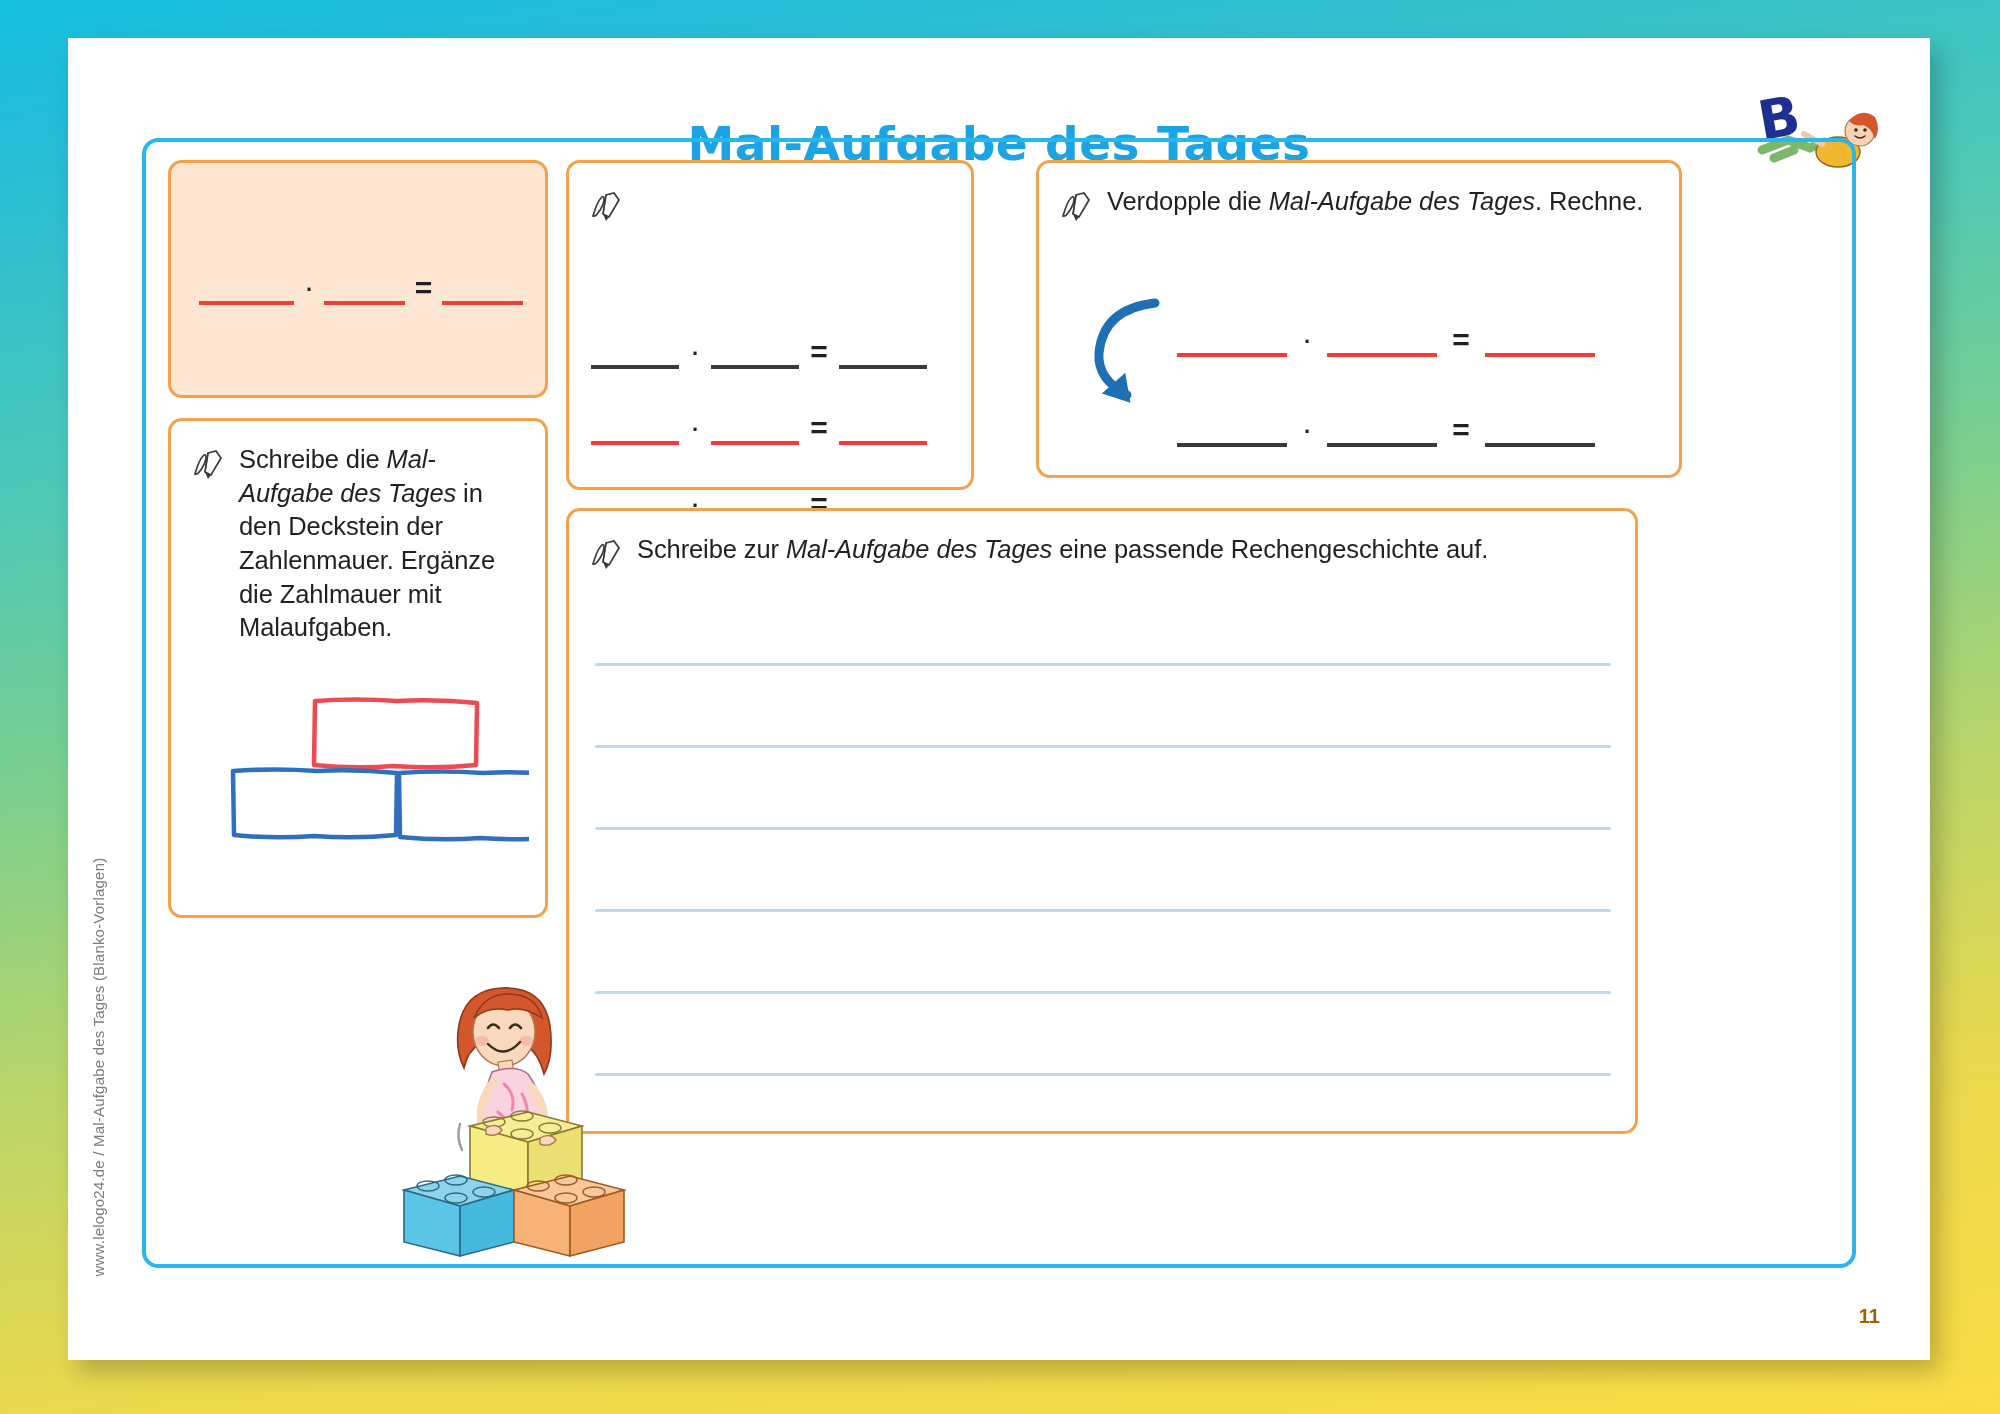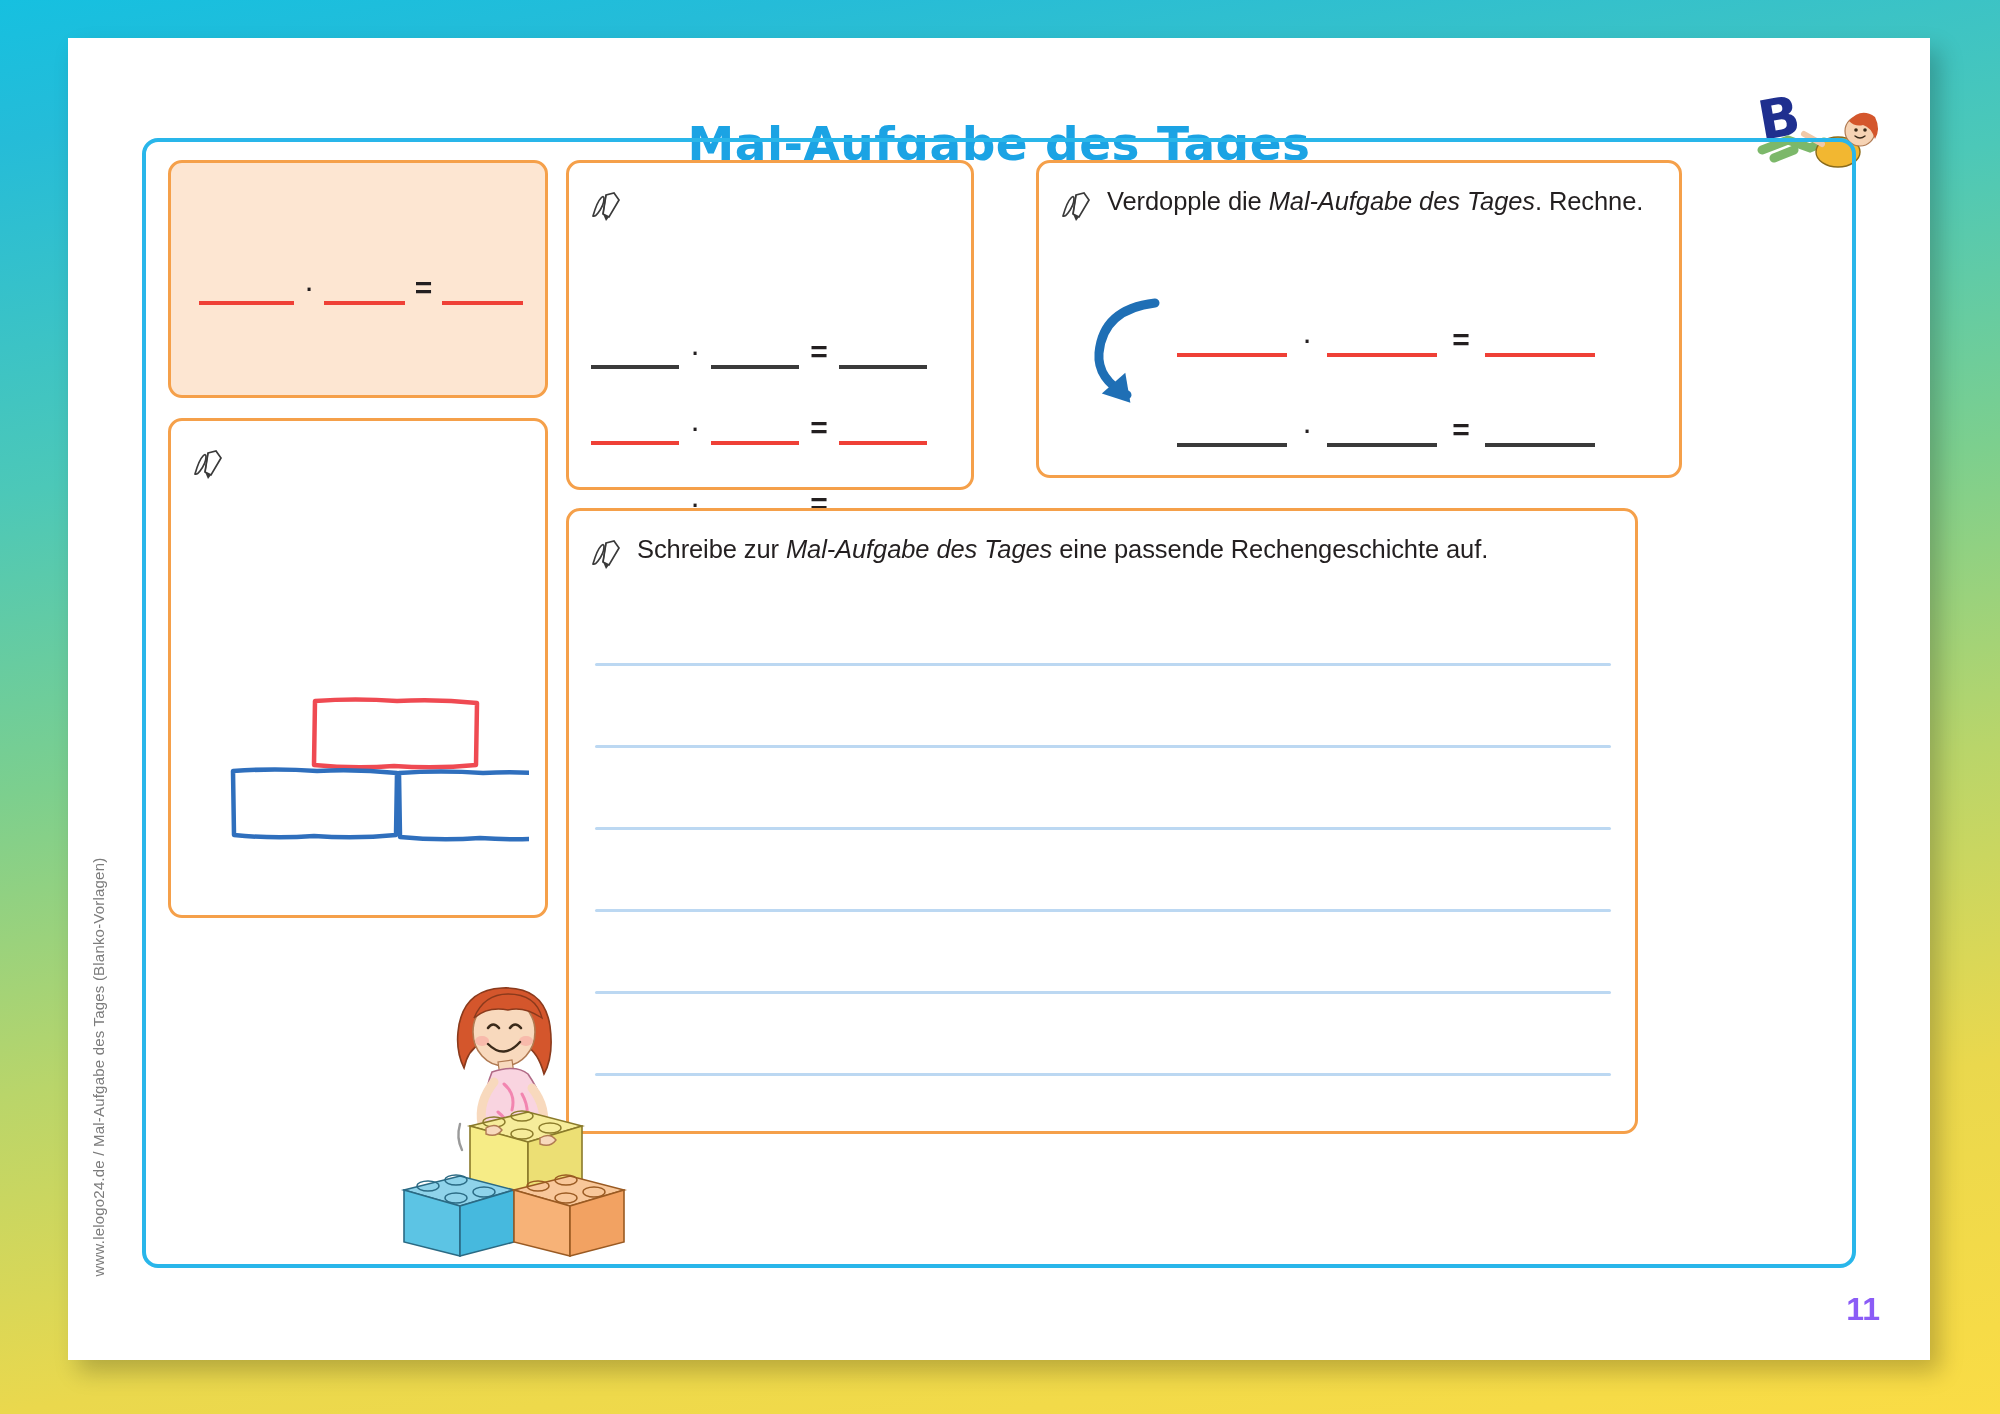--- a/index.html
+++ b/index.html
@@ -298,6 +298,9 @@
             <path d="M17 5 L14 24" fill="none" stroke="#3a3a3a" stroke-width="1.2"></path>
           </svg>
         </span>
+        <span class="instr-text">
+          Schreibe die <em>Mal-Aufgabe des Tages</em> in den Deck­stein der Zahlenmauer. Ergänze die Zahlmauer mit Malaufgaben.
+        </span>
       </div>
 
       <span class="wall" style="left:58px; top:274px;">

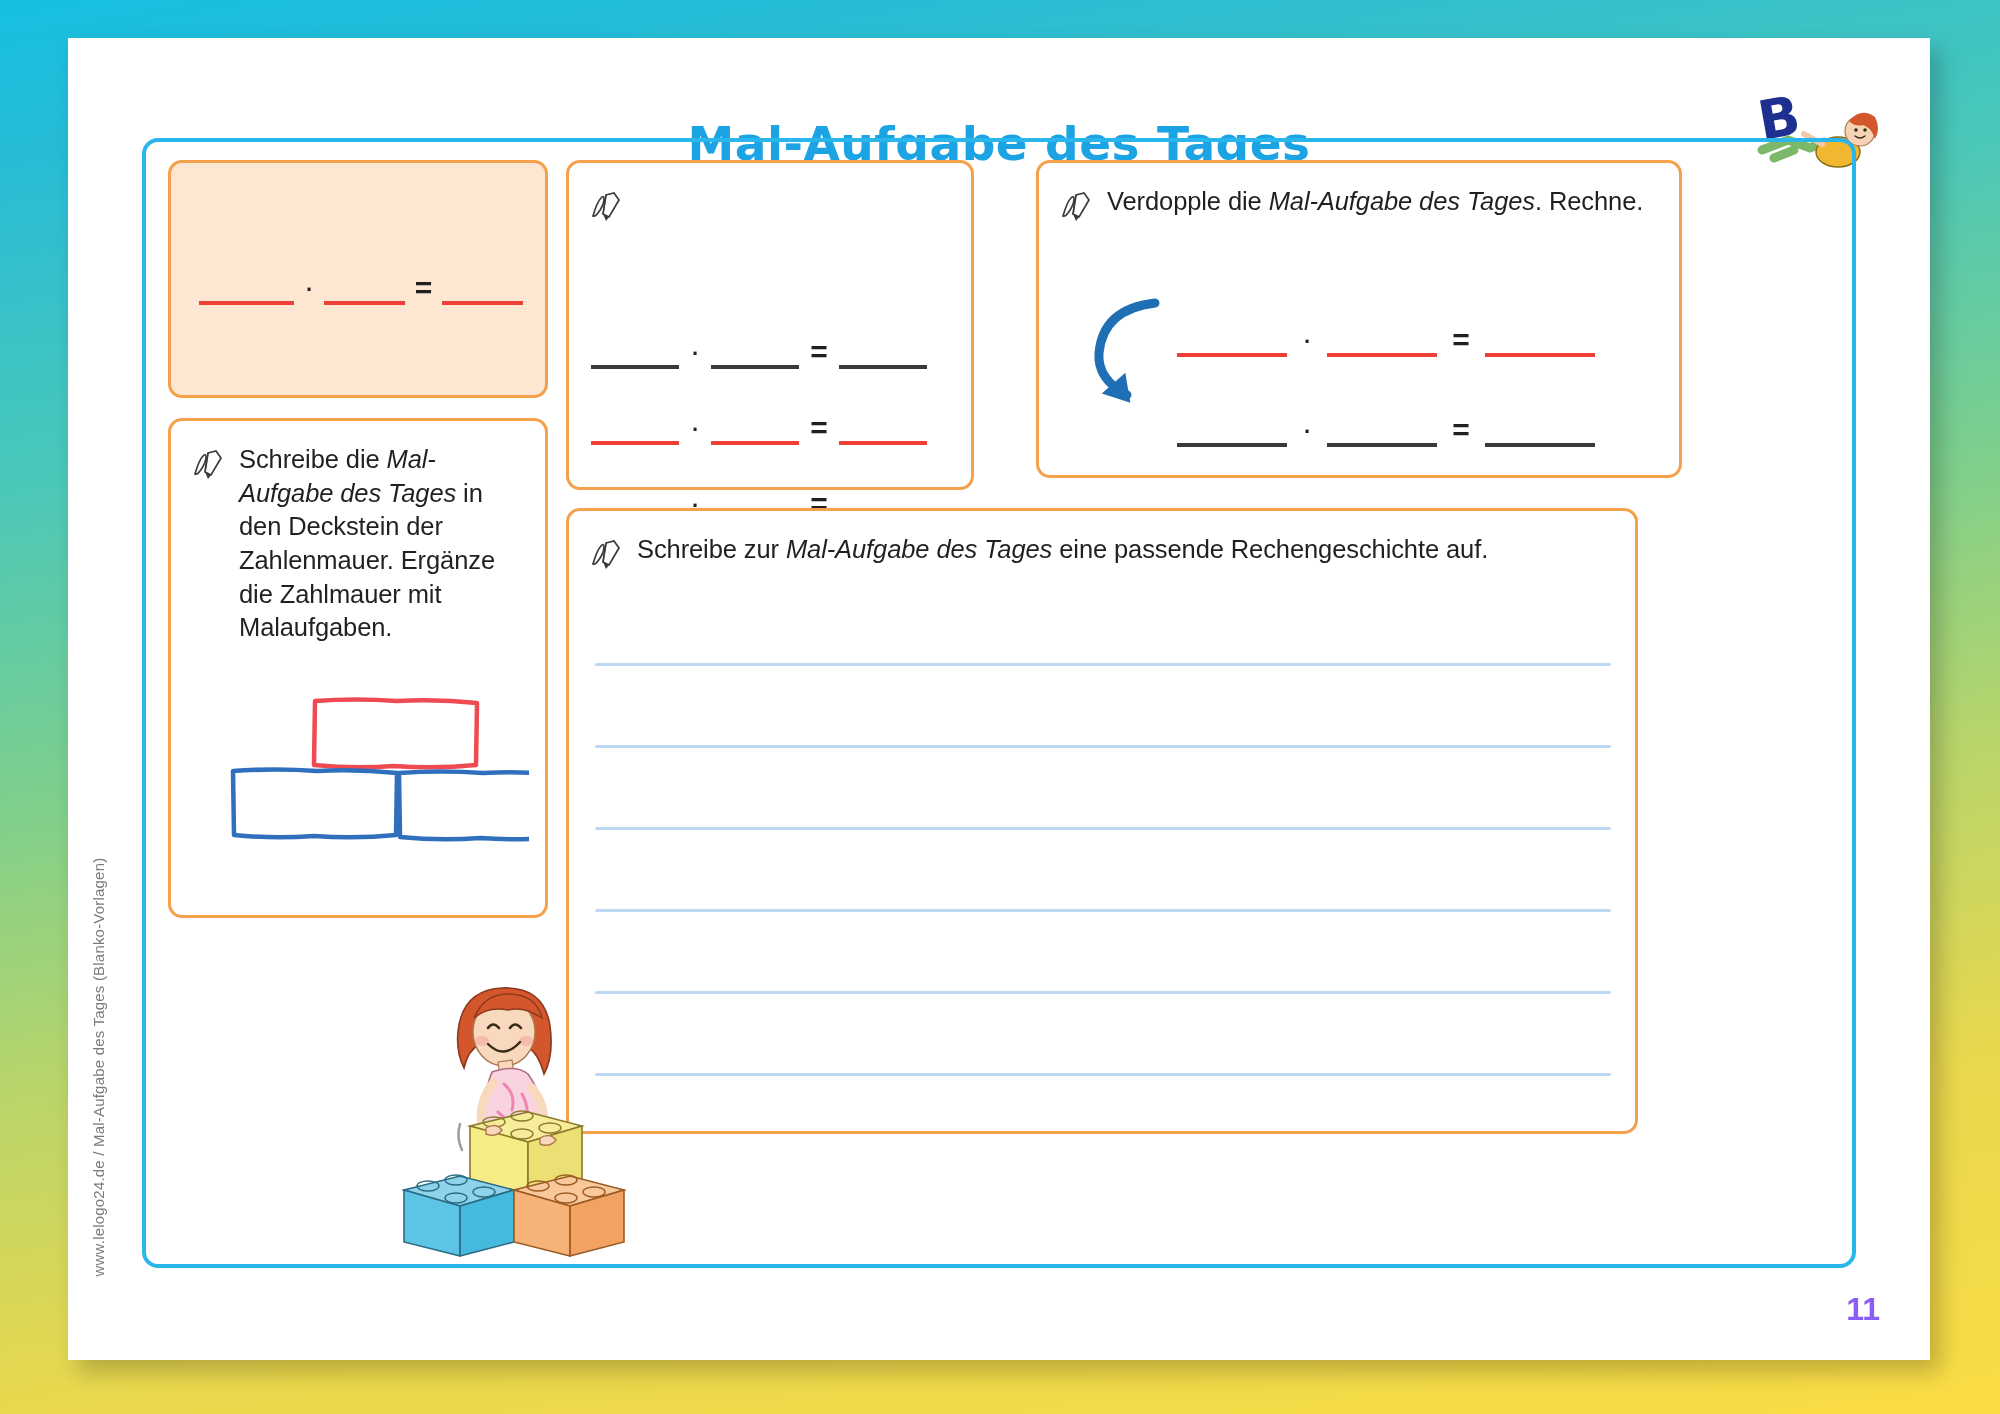--- a/index.html
+++ b/index.html
@@ -155,9 +155,9 @@
     position: absolute;
     right: 50px;
     bottom: 32px;
-    font-size: 32px;
+    font-size: 20px;
     font-weight: bold;
-    color: #8b5cf6;
+    color: #a16207;
   }
 
   

